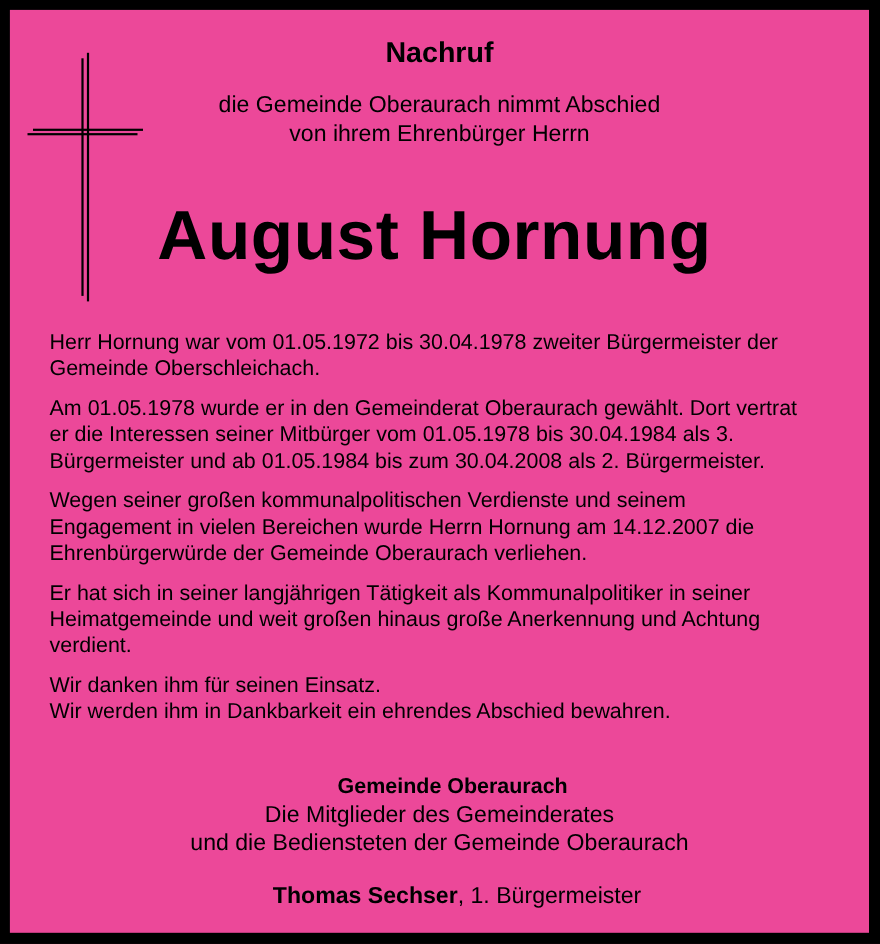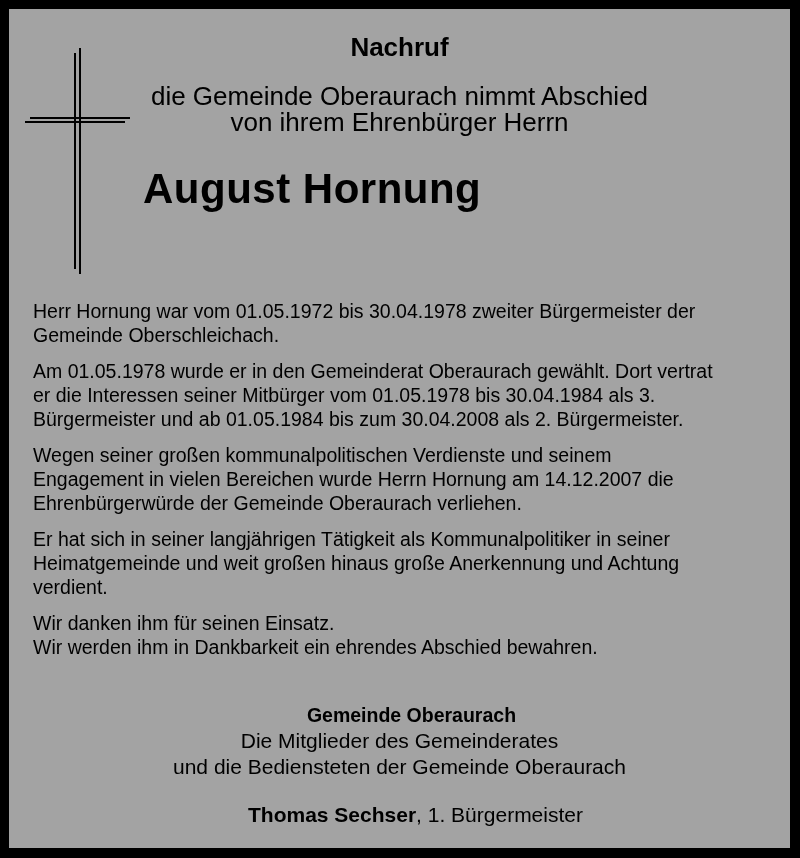--- a/index.html
+++ b/index.html
@@ -4,7 +4,7 @@
 <style>
   html, body { margin:0; padding:0; background:#000; }
   body { width:800px; height:858px; position:relative; overflow:hidden; font-family:"Liberation Sans", sans-serif; color:#000; }
-  .page { position:absolute; left:9px; top:9px; width:781px; height:839px; background:#a3a3a3; }
+  .page { position:absolute; left:9px; top:9px; width:781px; height:839px; background:#ec4899; }
   .cross { position:absolute; left:0; top:0; }
   .cross .line { position:absolute; background:#000; }
   .head { position:absolute; left:0; width:781px; text-align:center; }

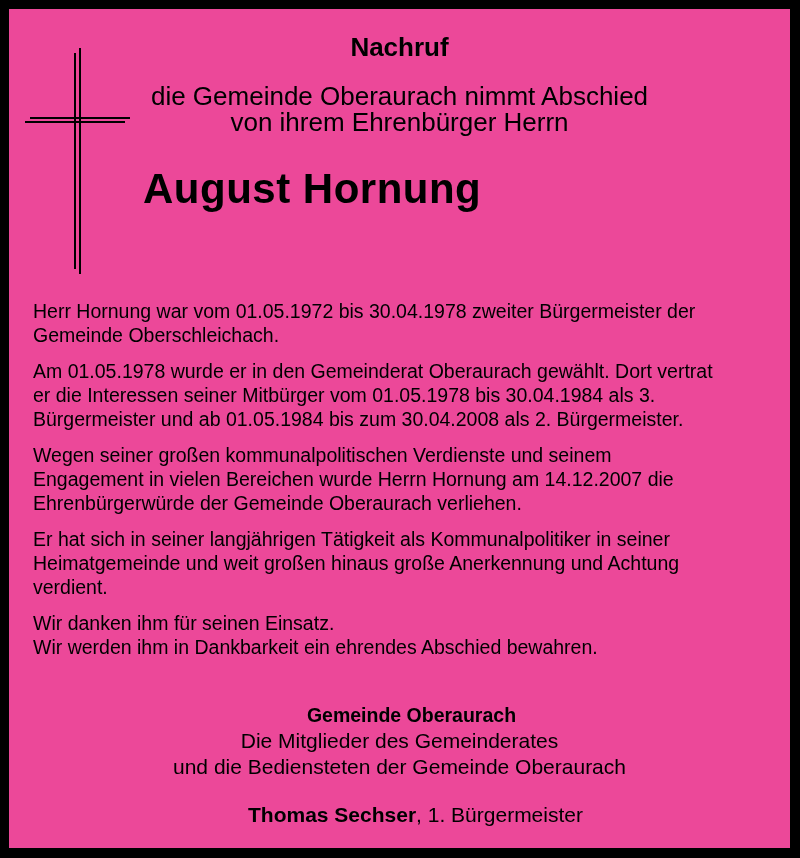--- a/index.html
+++ b/index.html
@@ -9,7 +9,7 @@
   .cross .line { position:absolute; background:#000; }
   .head { position:absolute; left:0; width:781px; text-align:center; }
   .title { top:23px; font-size:26px; font-weight:bold; }
-  .sub { top:74px; font-size:26px; line-height:26px; }
+  .sub { top:74px; font-size:21px; line-height:26px; }
   .name { position:absolute; left:134px; top:159px; font-size:42px; font-weight:bold; letter-spacing:0.5px; white-space:nowrap; line-height:1; }
   .body { position:absolute; left:24px; top:290px; width:750px; font-size:19.5px; line-height:24px; }
   .body p { margin:0 0 12px 0; }

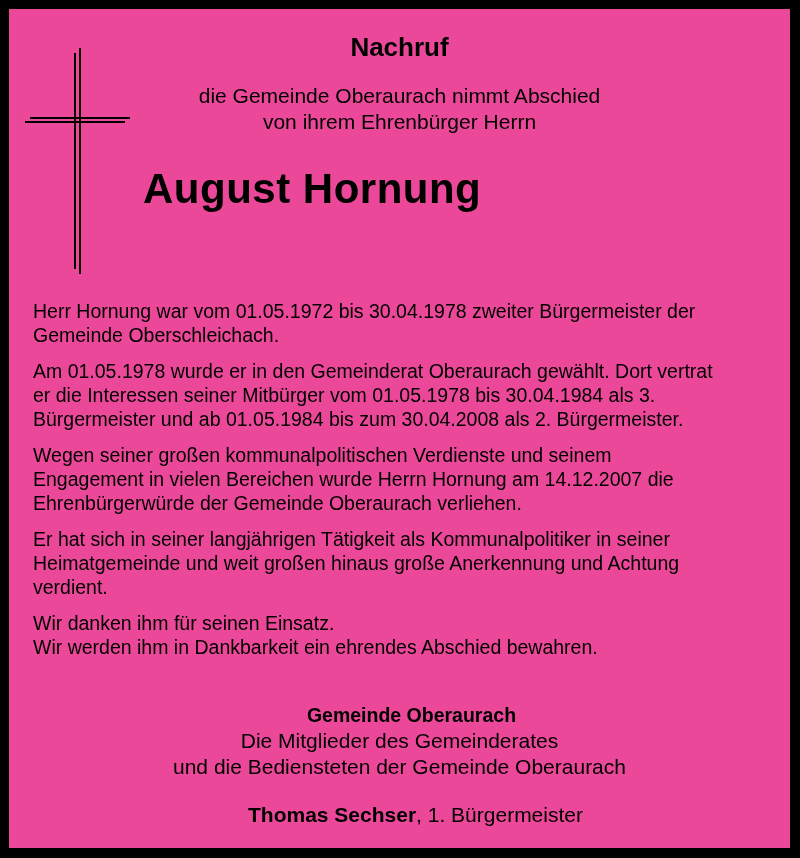--- a/index.html
+++ b/index.html
@@ -10,7 +10,7 @@
   .head { position:absolute; left:0; width:781px; text-align:center; }
   .title { top:23px; font-size:26px; font-weight:bold; }
   .sub { top:74px; font-size:21px; line-height:26px; }
-  .name { position:absolute; left:134px; top:159px; font-size:42px; font-weight:bold; letter-spacing:0.5px; white-space:nowrap; line-height:1; }
+  .name { position:absolute; left:134px; top:174px; font-size:63px; font-weight:bold; letter-spacing:0.5px; white-space:nowrap; line-height:1; }
   .body { position:absolute; left:24px; top:290px; width:750px; font-size:19.5px; line-height:24px; }
   .body p { margin:0 0 12px 0; }
   .body .l { display:block; white-space:nowrap; }

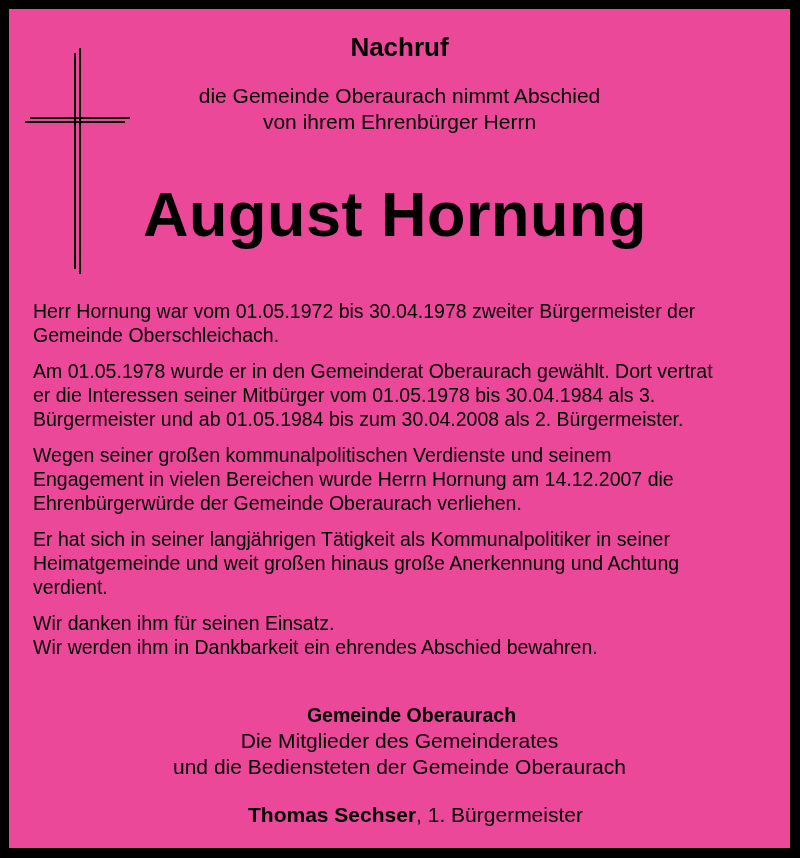--- a/index.html
+++ b/index.html
@@ -12,7 +12,7 @@
   .sub { top:74px; font-size:21px; line-height:26px; }
   .name { position:absolute; left:134px; top:174px; font-size:63px; font-weight:bold; letter-spacing:0.5px; white-space:nowrap; line-height:1; }
   .body { position:absolute; left:24px; top:290px; width:750px; font-size:19.5px; line-height:24px; }
-  .body p { margin:0 0 12px 0; }
+  .body p { margin:0 0 12px 12px; }
   .body .l { display:block; white-space:nowrap; }
   .sig { position:absolute; left:0; width:781px; top:693px; text-align:center; font-size:21px; line-height:26px; }
   .sig .org { font-weight:bold; font-size:19.5px;margin-left:24px; }

